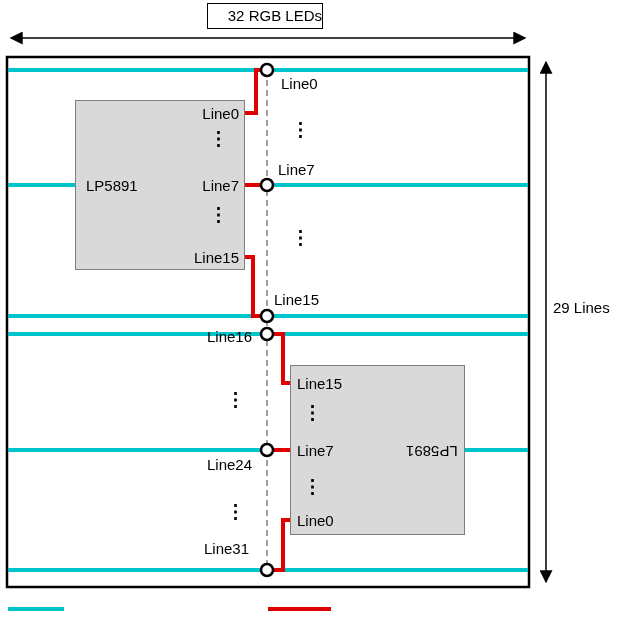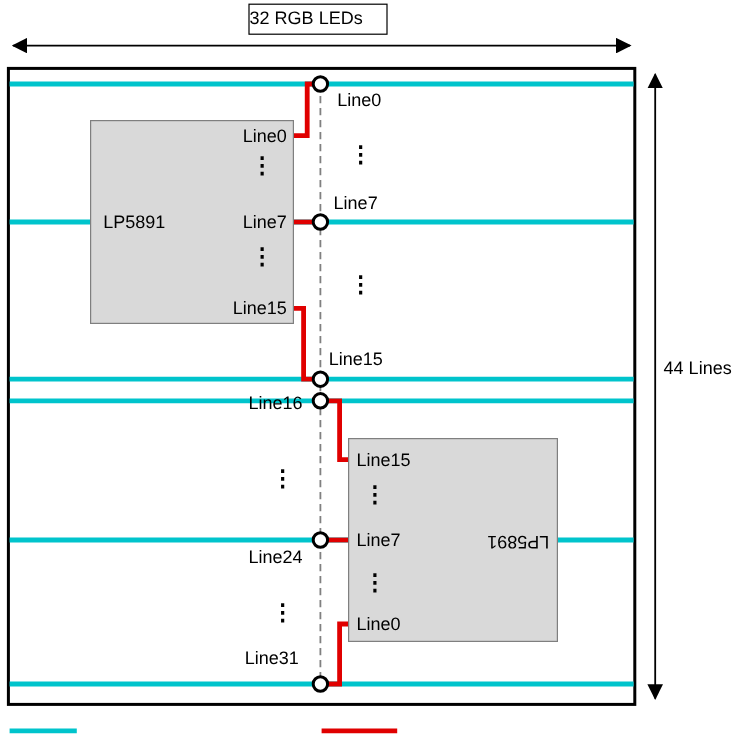--- a/index.html
+++ b/index.html
@@ -20,7 +20,7 @@
   .dots { position: absolute; font-size: 19px; line-height: 20px; font-weight: 700; }
   .dim-label {
     position: absolute; left: 207px; top: 3px; width: 114px; height: 24px; line-height: 24px;
-    text-align: left; border: 1px solid #000; background: #fff; font-size: 15px;
+    text-align: right; border: 1px solid #000; background: #fff; font-size: 15px;
   }
   .device {
     position: absolute; box-sizing: border-box;

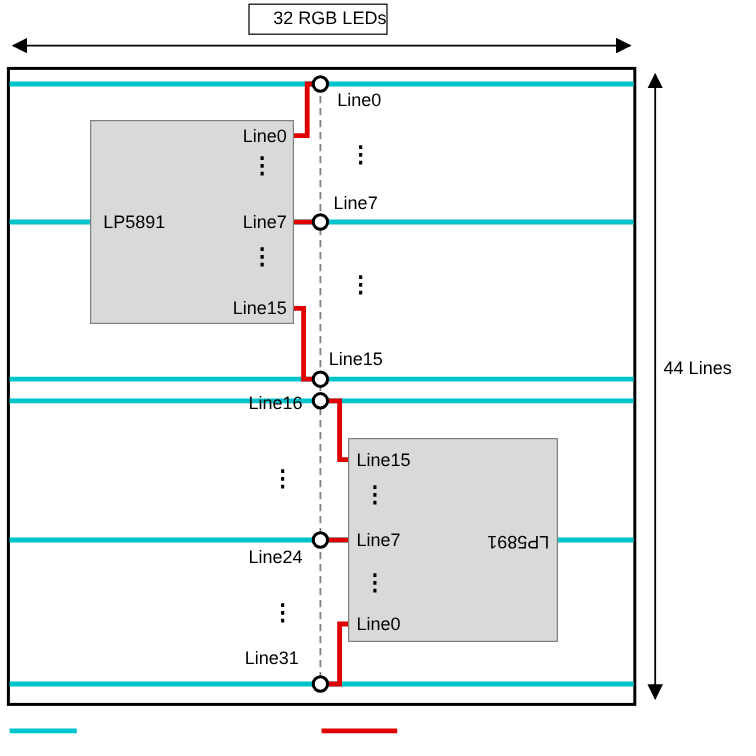--- a/index.html
+++ b/index.html
@@ -77,7 +77,7 @@
   </svg>
 
   <div class="dim-label">32 RGB LEDs</div>
-  <div class="lbl" style="left:553px; top:299px">44 Lines</div>
+  <div class="lbl" style="left:553px; top:299px">29 Lines</div>
 
   <div class="device" style="left:75px; top:100px; width:170px; height:170px">
     <div class="lbl" style="left:10px; top:76px">LP5891</div>

